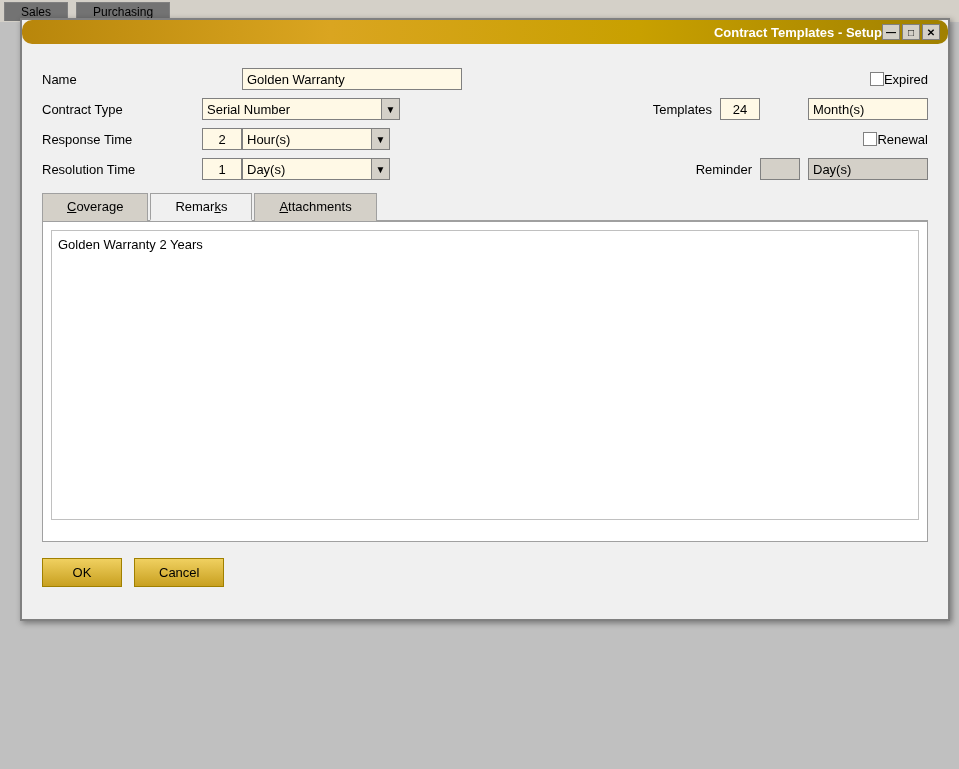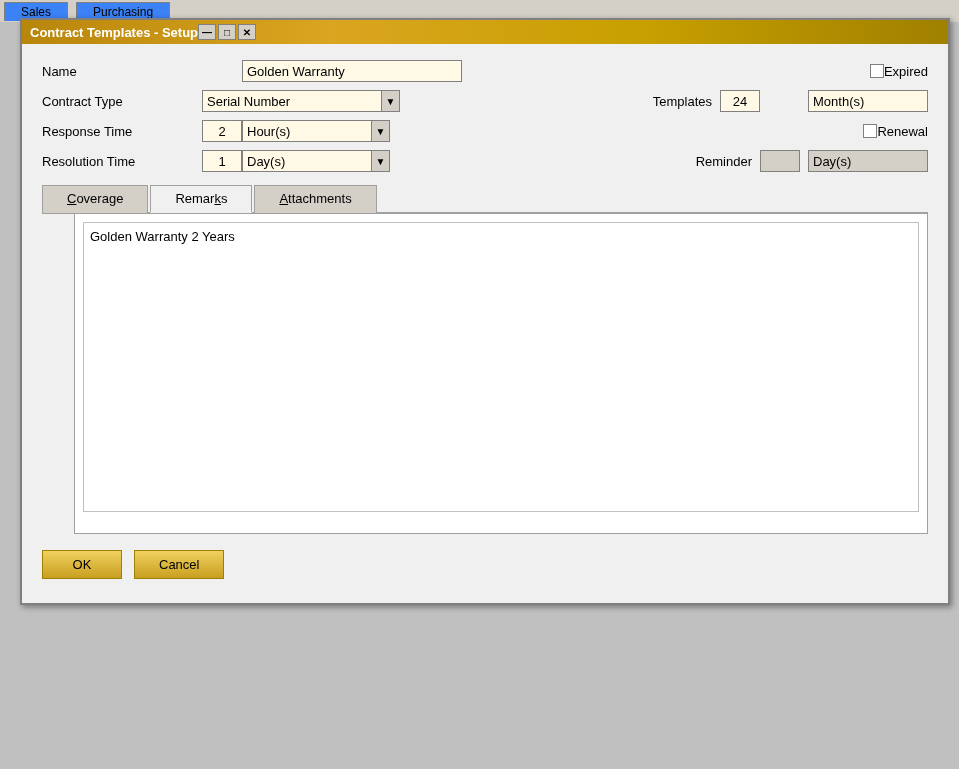--- a/index.html
+++ b/index.html
@@ -25,7 +25,7 @@
     }
 
     .tab-button {
-      background: #3b82f6;
+      background: #737373;
       border: 1px solid #808080;
       padding: 2px 16px;
       font-size: 12px;

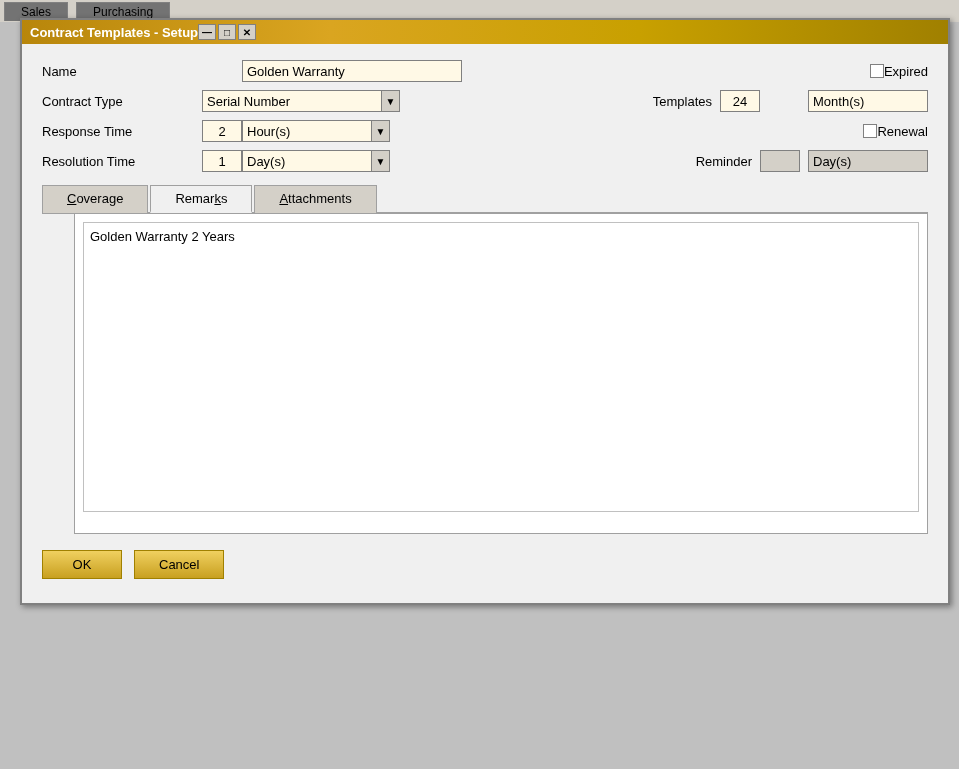--- a/index.html
+++ b/index.html
@@ -49,9 +49,10 @@
       padding: 4px 8px;
       display: flex;
       align-items: center;
-      justify-content: flex-start;
+      justify-content: flex-end;
       font-size: 13px;
       font-weight: bold;
+      border-radius: 10px;
     }
 
     .title-bar-buttons {

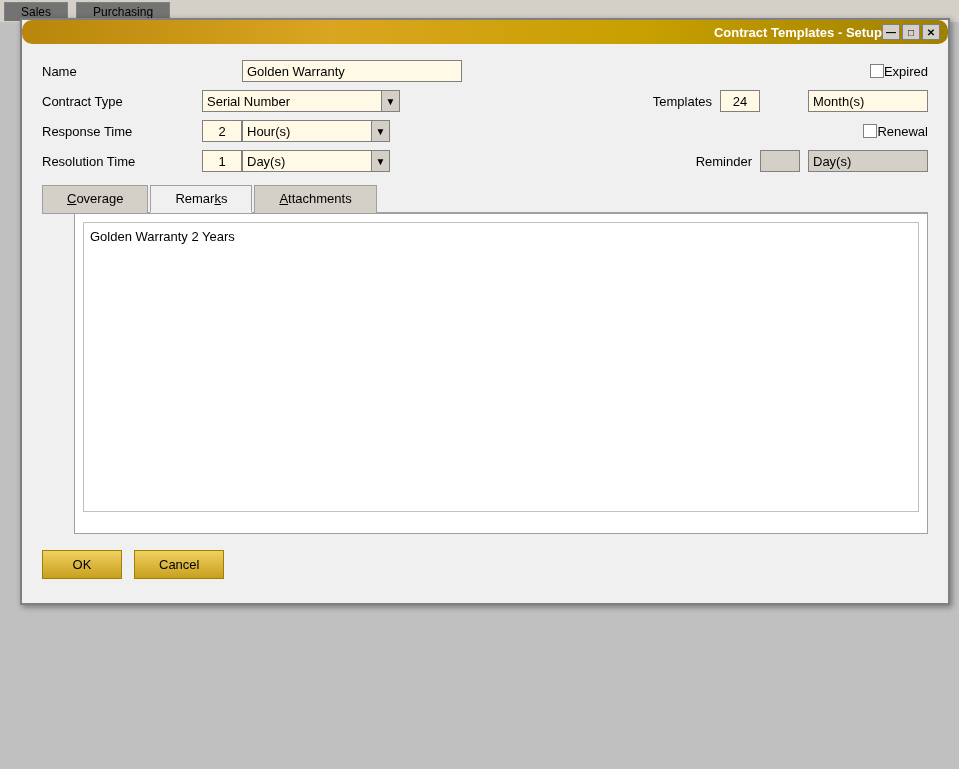--- a/index.html
+++ b/index.html
@@ -75,7 +75,7 @@
     }
 
     .window-content {
-      padding: 16px 20px;
+      padding: 24px 20px;
       background: #f0f0f0;
     }
 

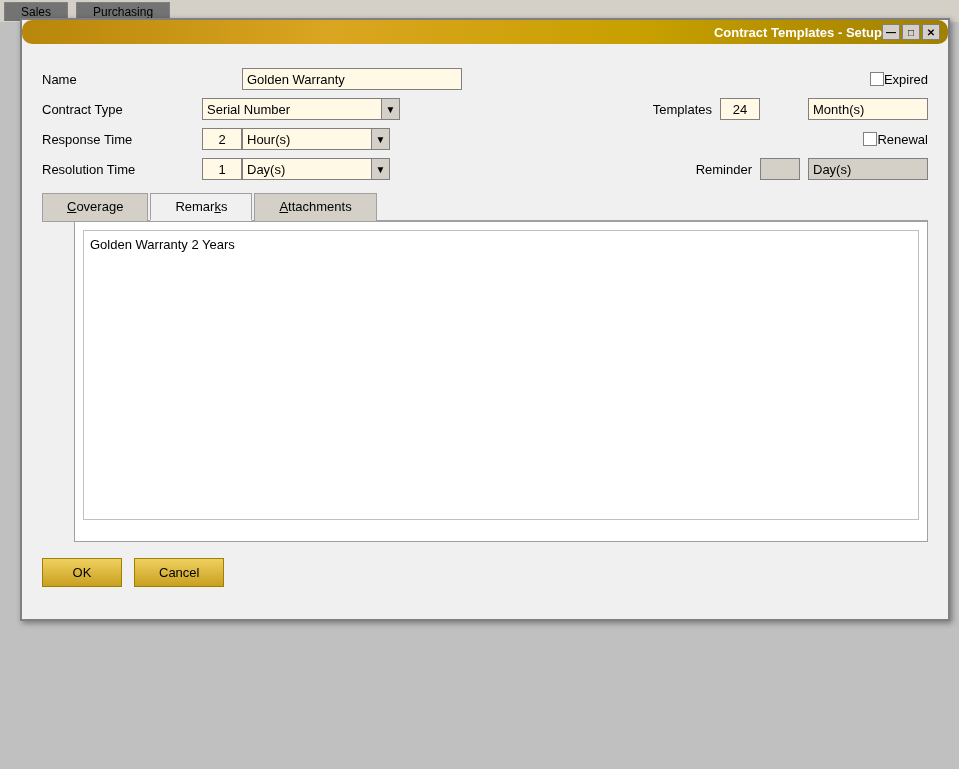--- a/index.html
+++ b/index.html
@@ -239,7 +239,6 @@
       background: #fff;
       padding: 8px;
       min-height: 320px;
-      margin-left: 32px;
     }
 
     .remarks-textarea {

